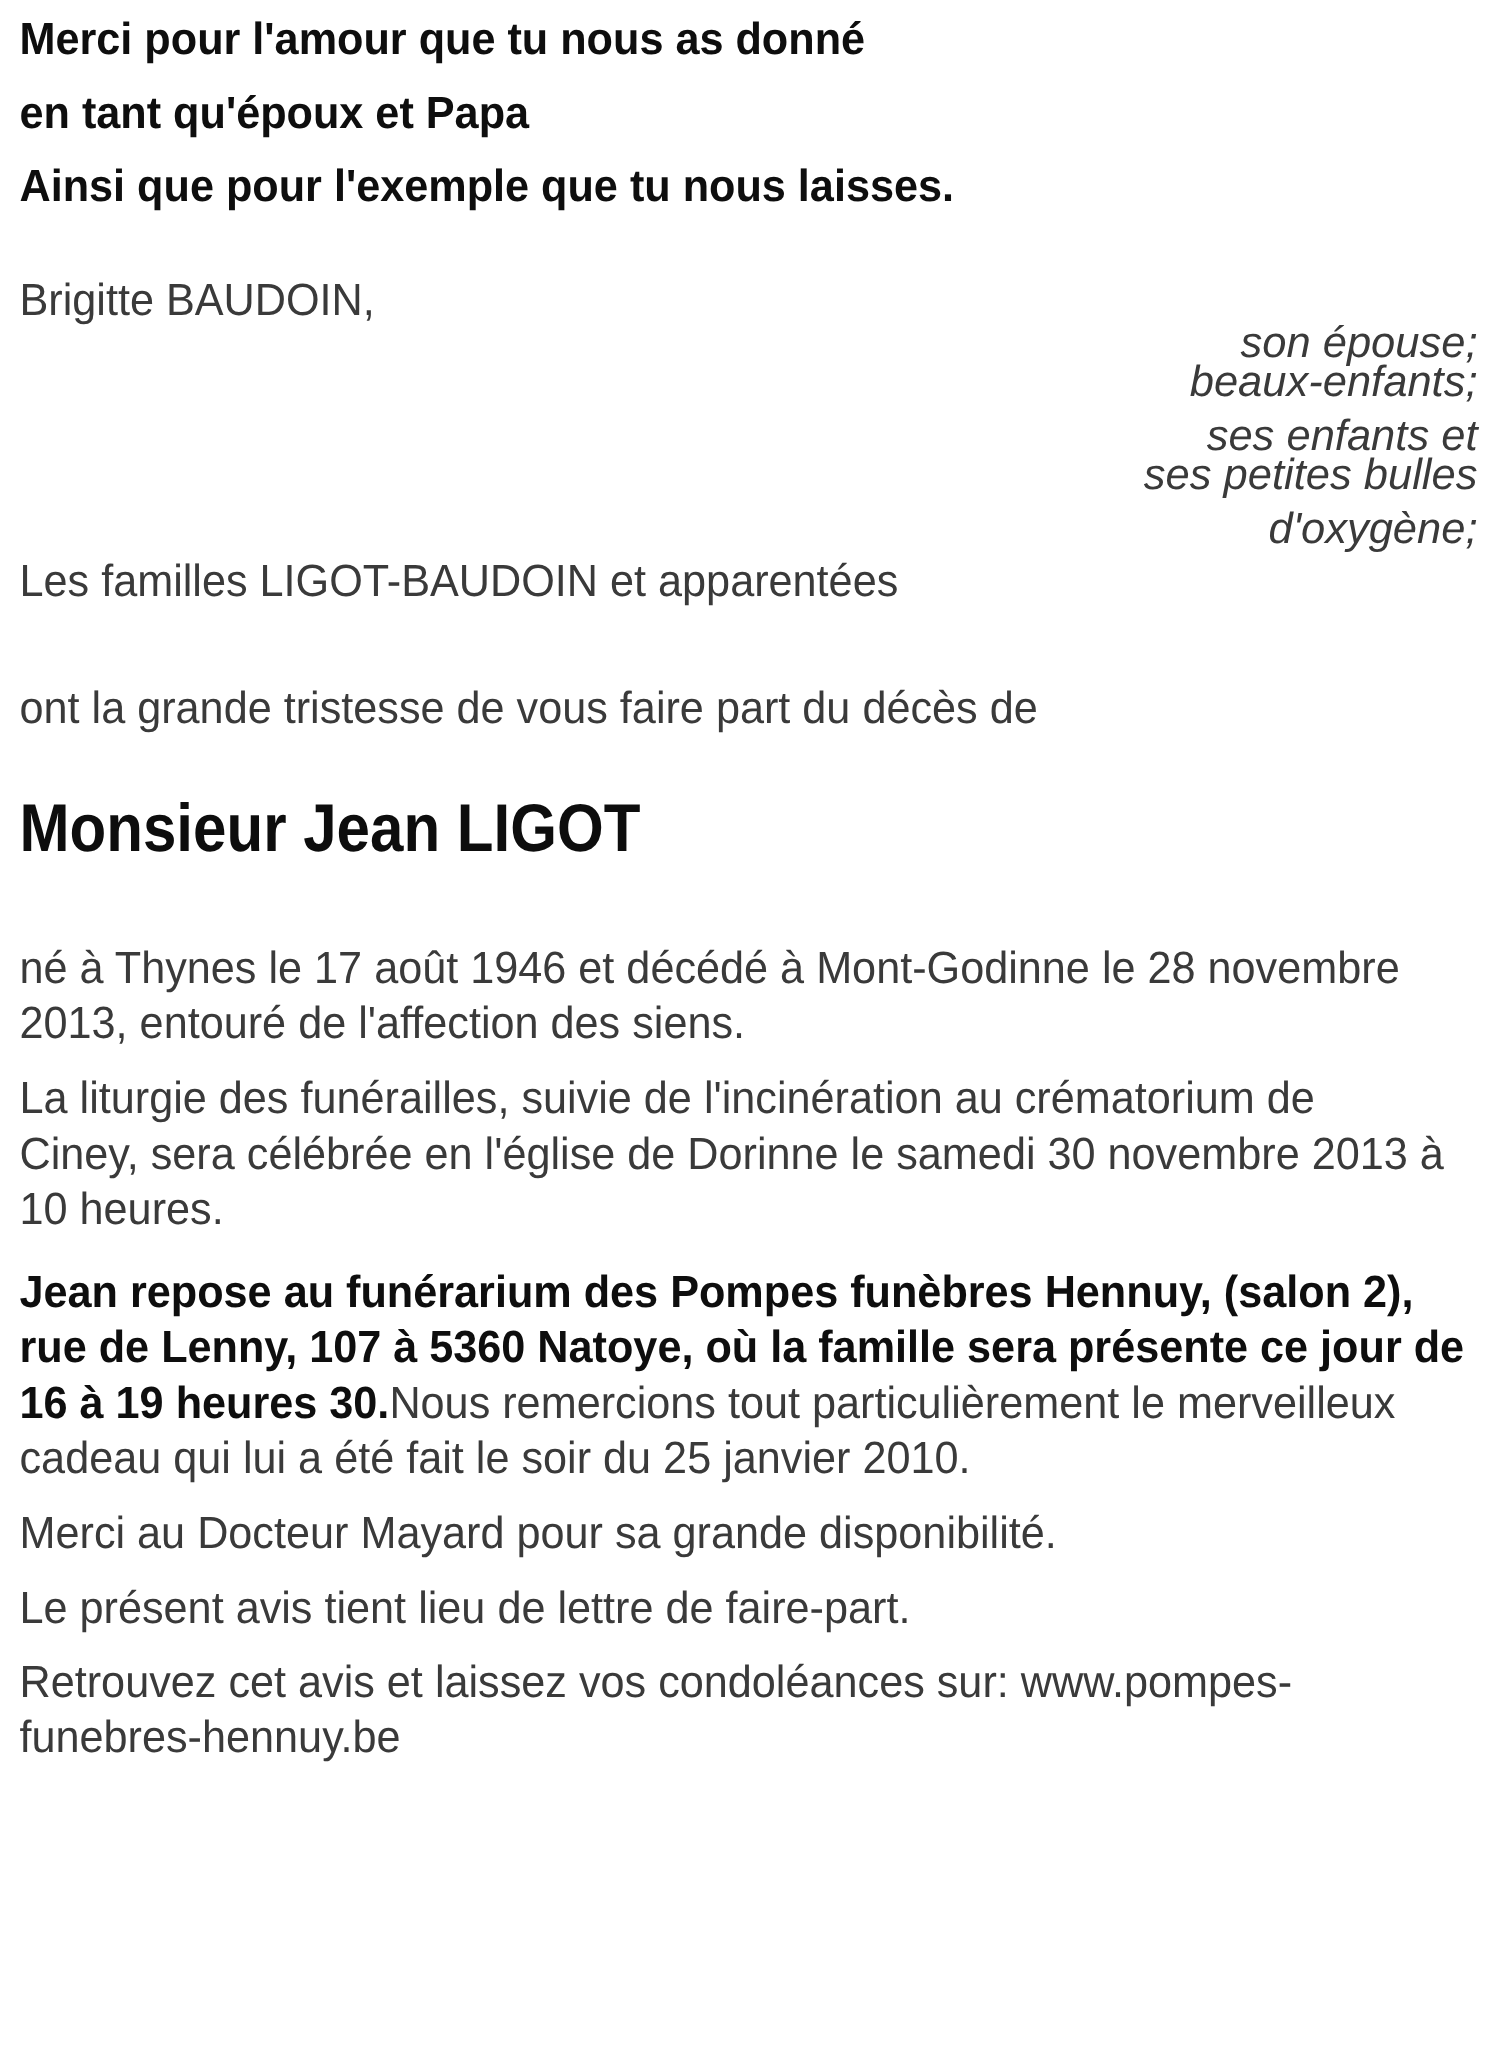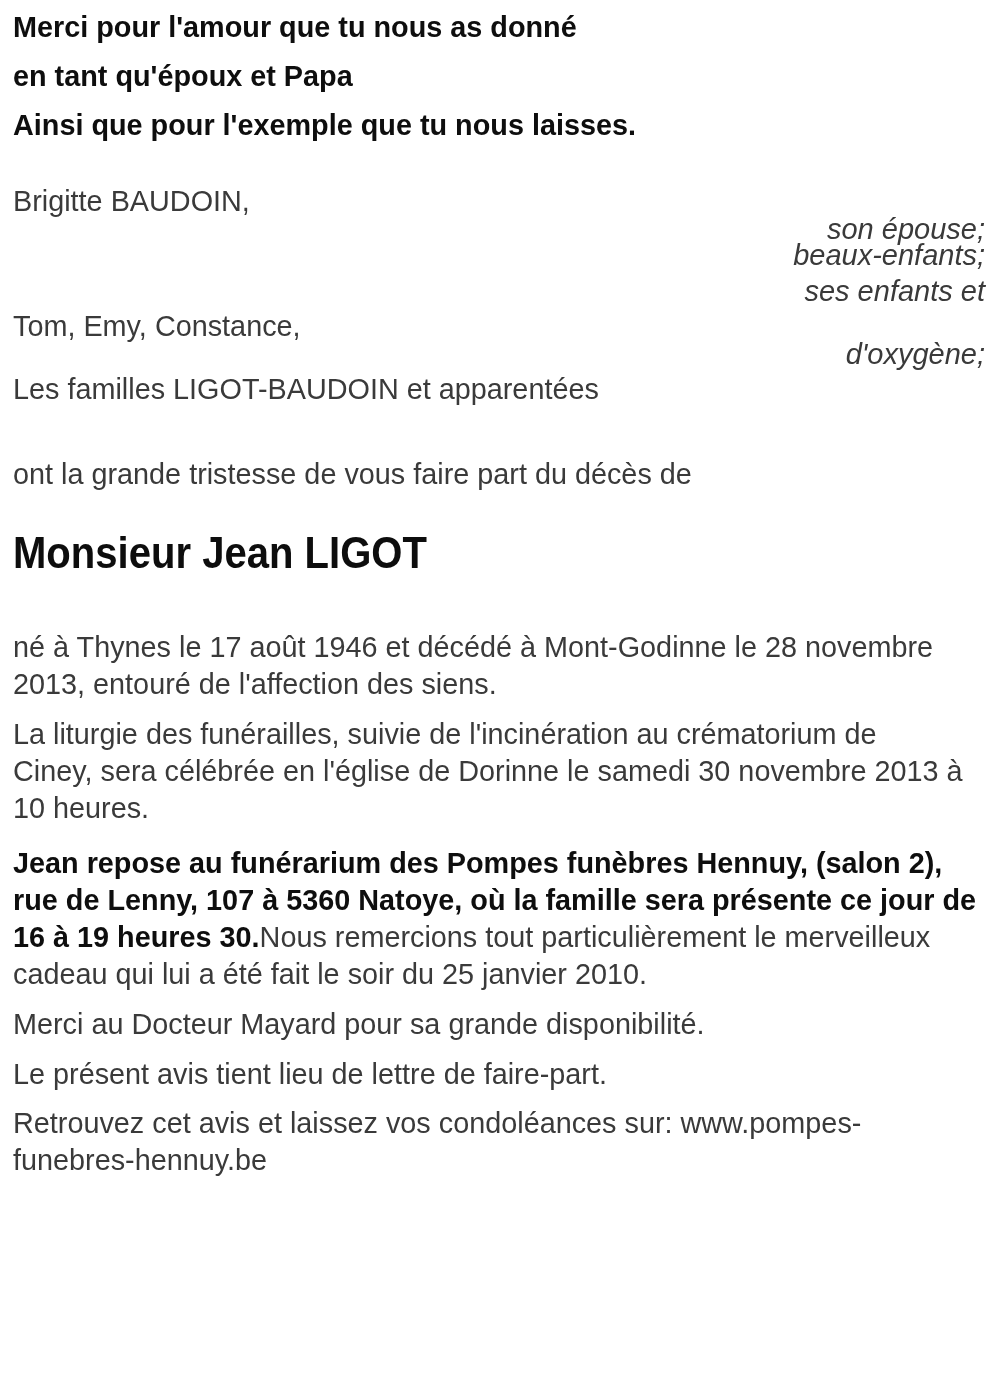--- a/index.html
+++ b/index.html
@@ -80,9 +80,6 @@
       <div class="rline">ses enfants et</div>
     </div>
 
-    <div class="names">
-      <div class="line">Tom, Emy, Constance,</div>
-    </div>
     <div class="relations">
       <div class="rline">d'oxygène;</div>
     </div>

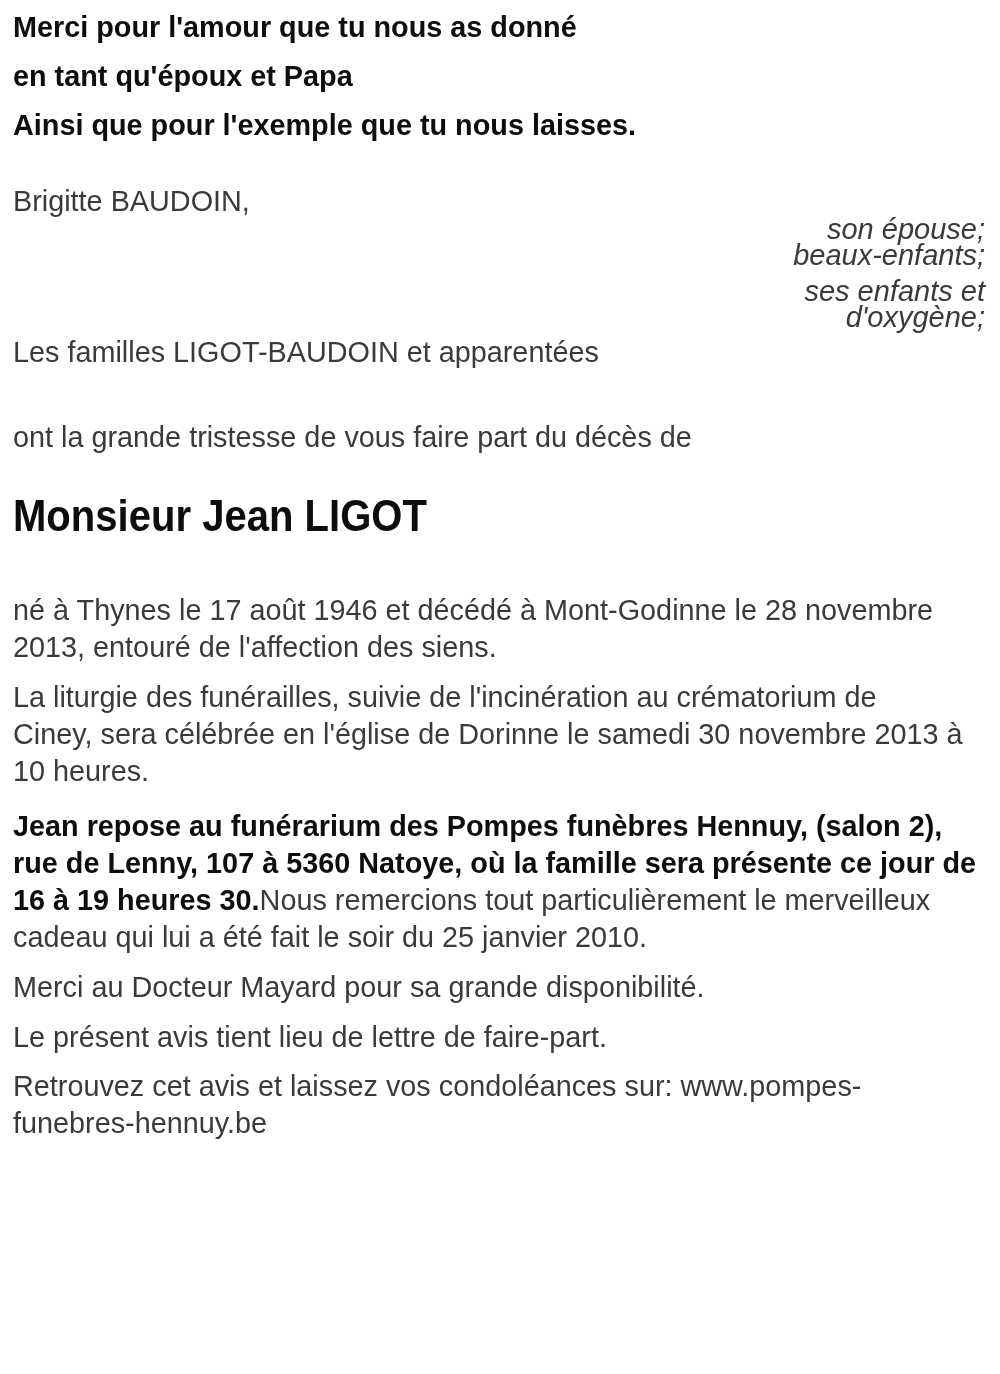--- a/index.html
+++ b/index.html
@@ -81,6 +81,7 @@
     </div>
 
     <div class="relations">
+      <div class="rline">ses petites bulles</div>
       <div class="rline">d'oxygène;</div>
     </div>
 

